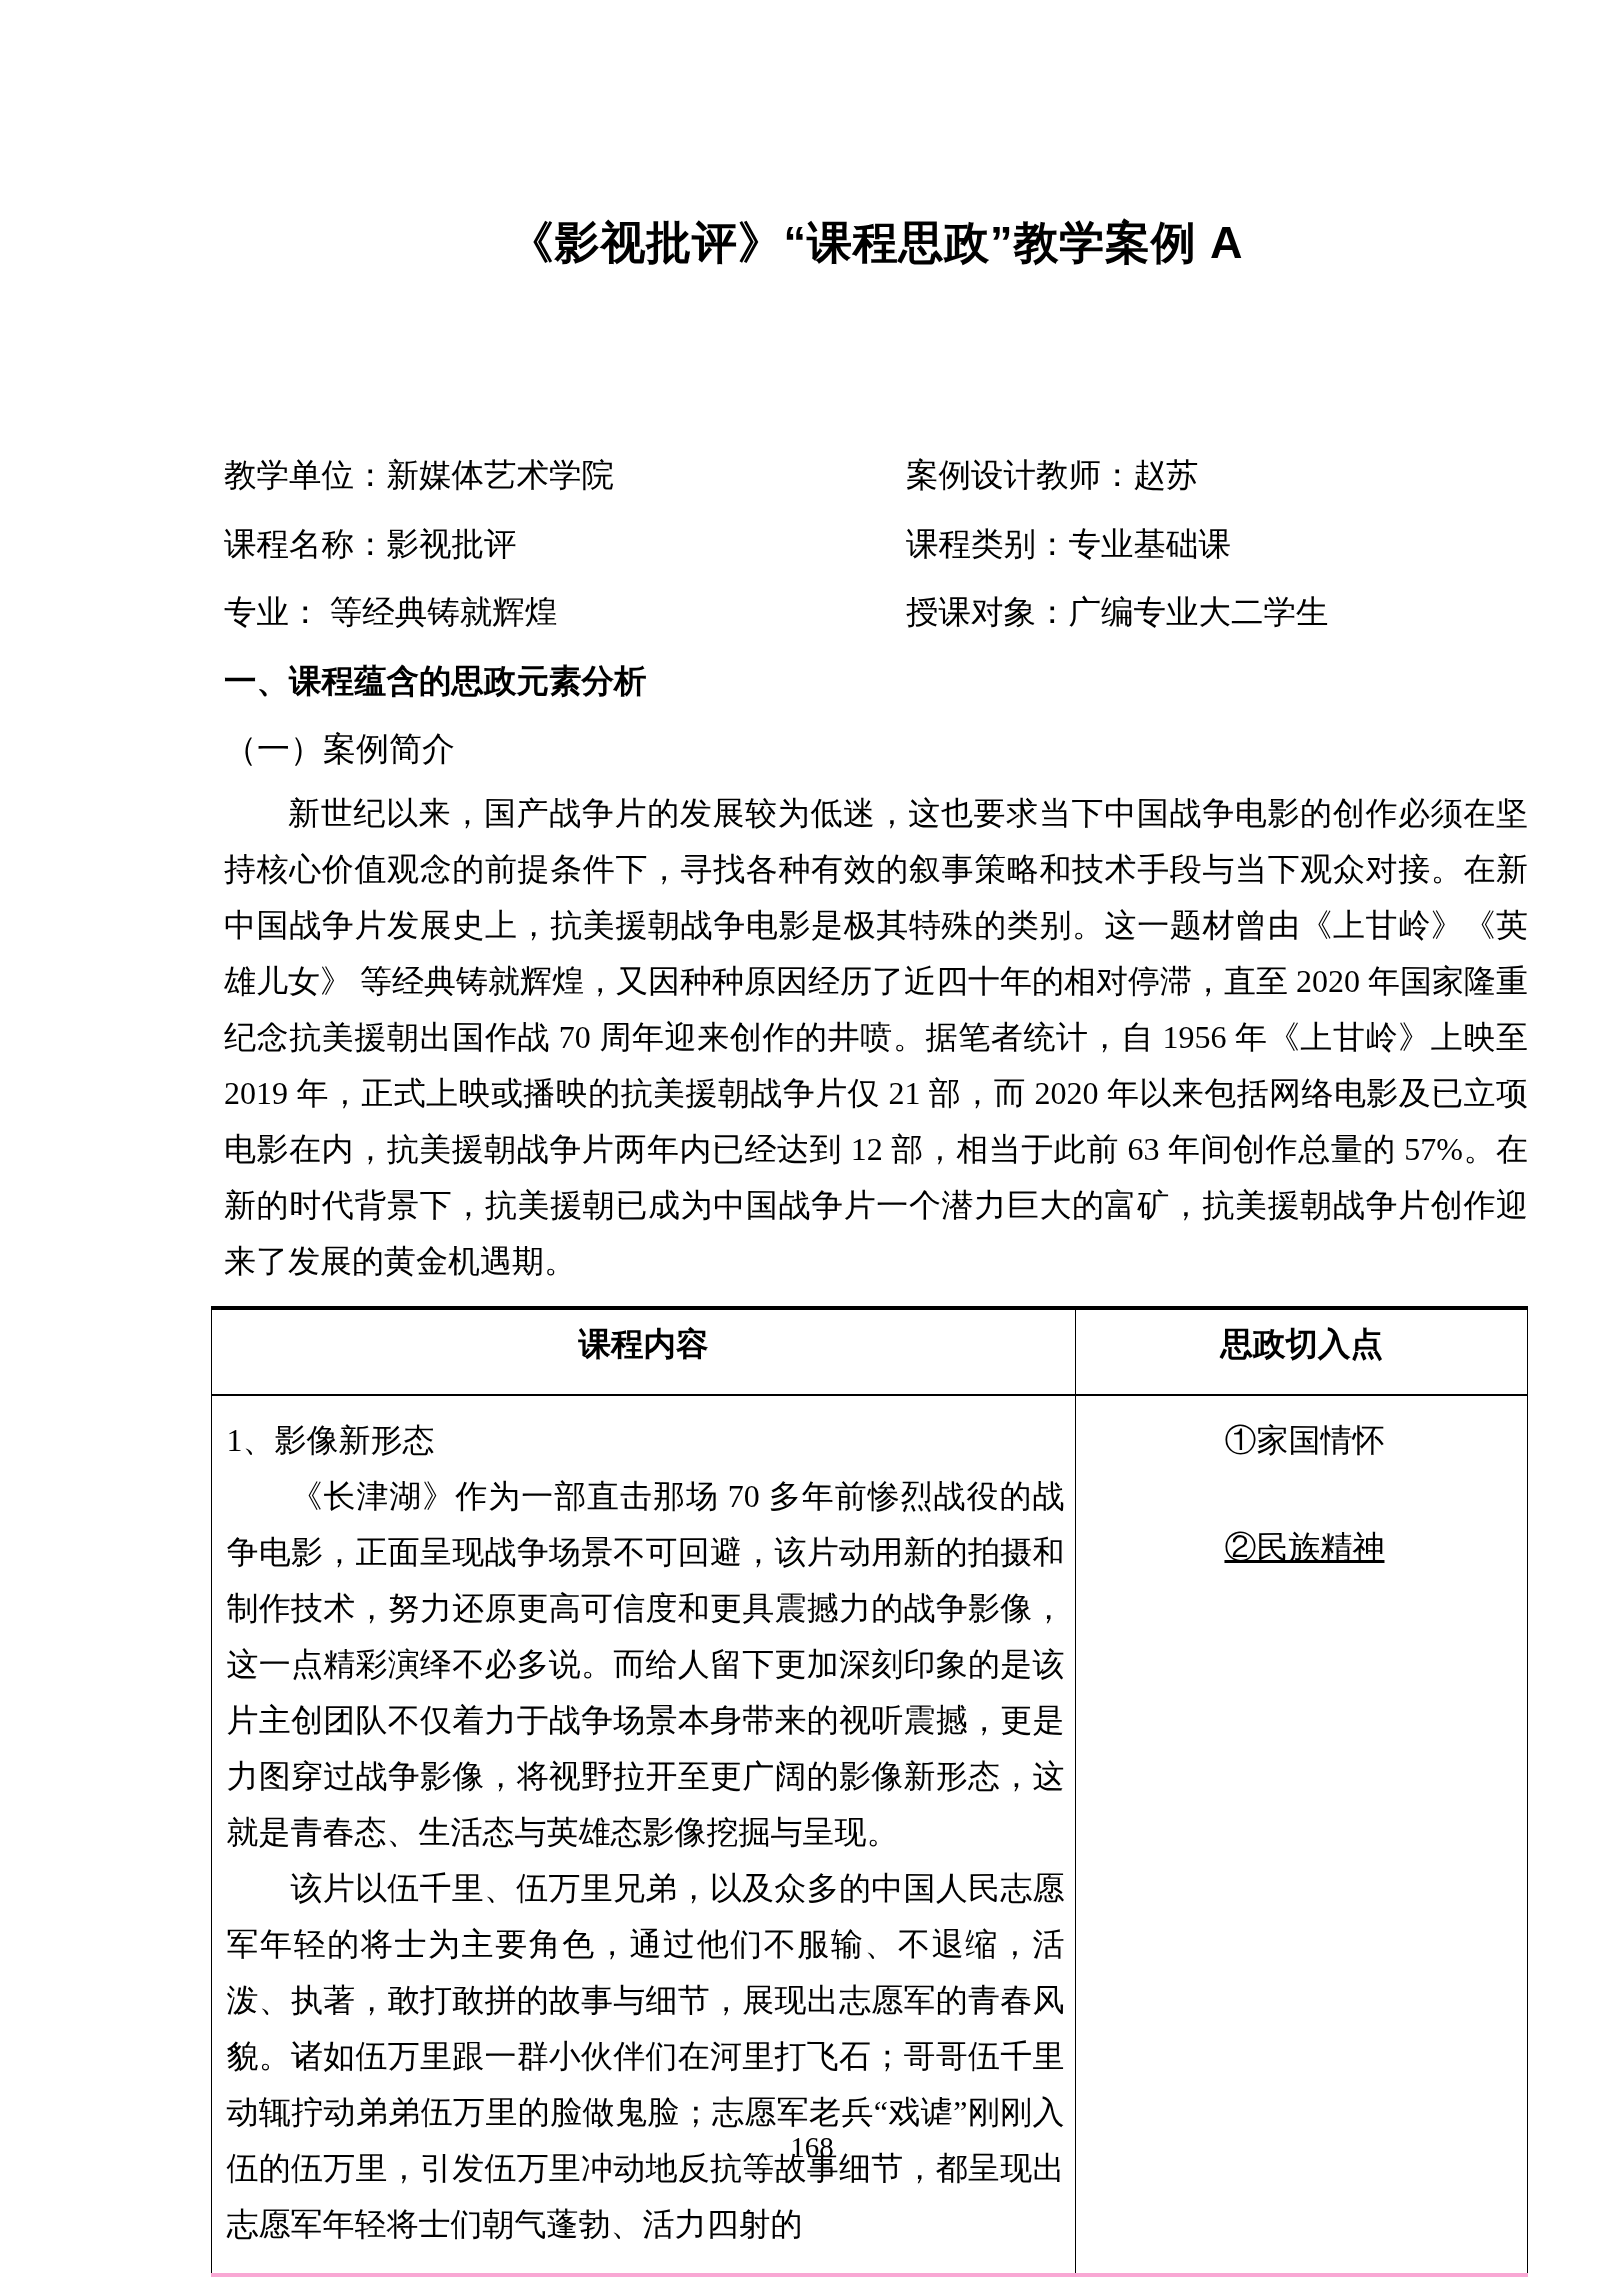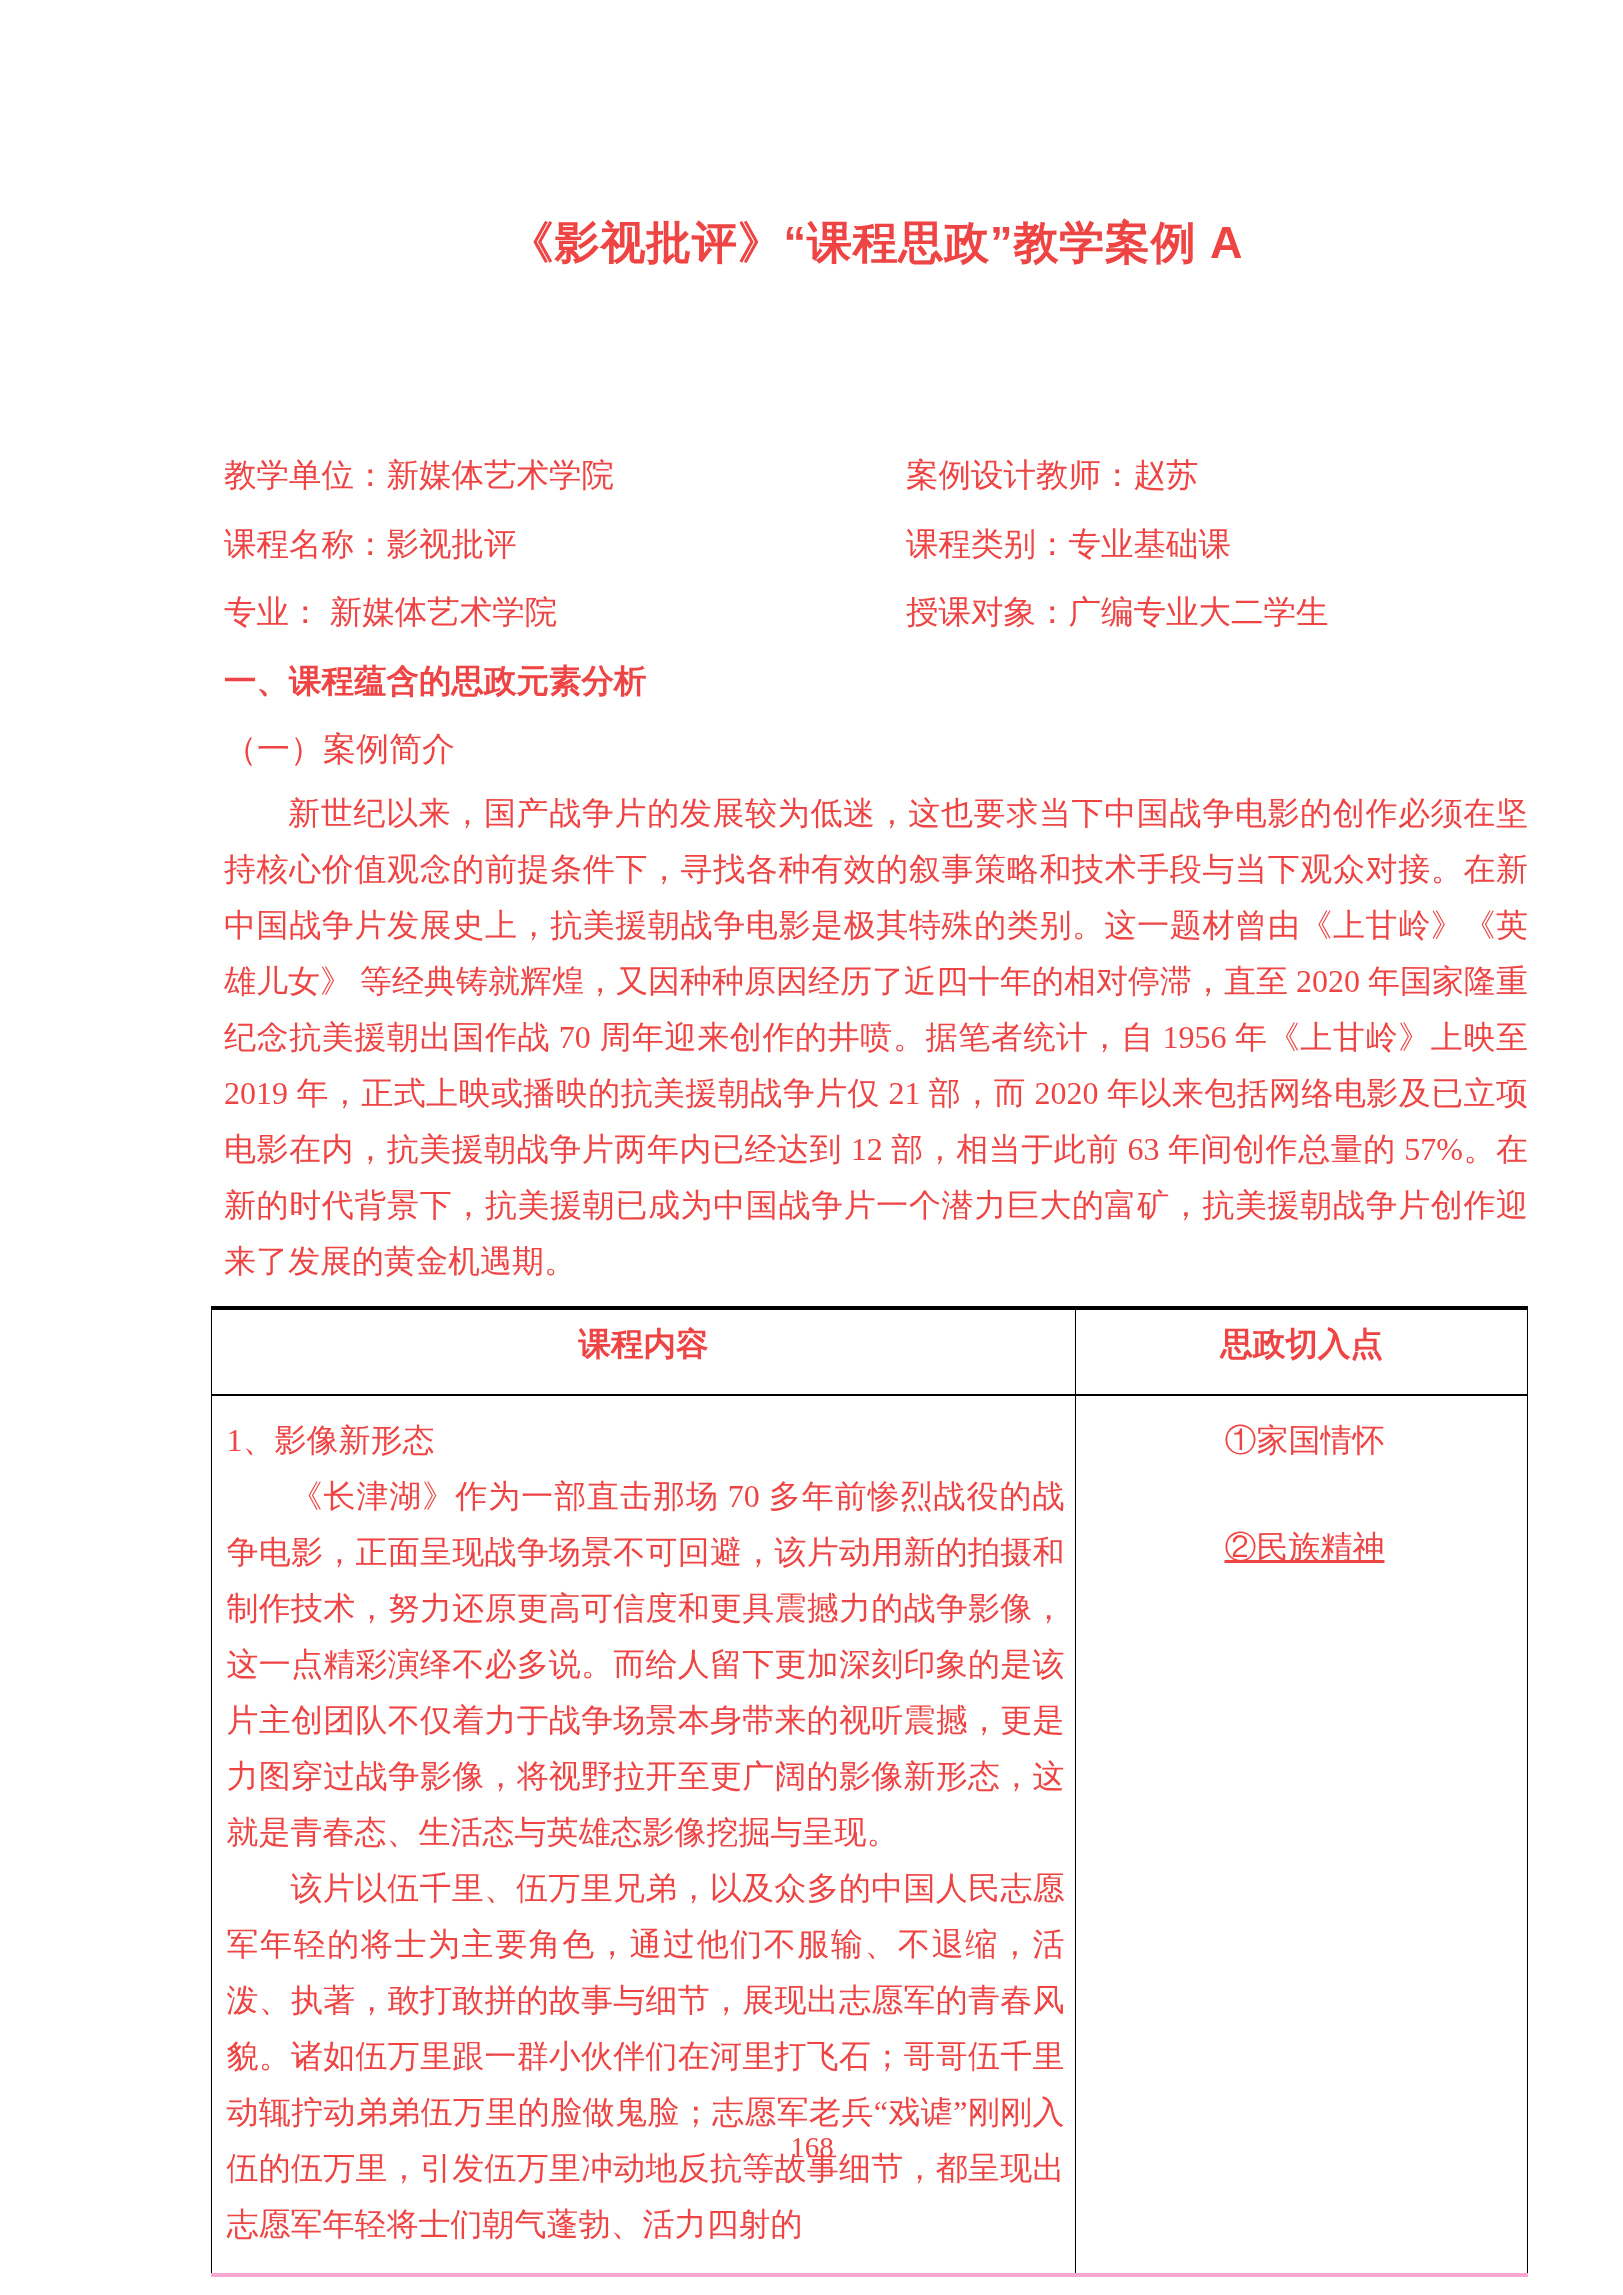--- a/index.html
+++ b/index.html
@@ -9,7 +9,7 @@
     width: 1624px;
     height: 2295px;
     background: #ffffff;
-    color: #ef4444;
+    color: #000000;
     font-family: "Liberation Serif", "DejaVu Serif", serif;
     overflow: hidden;
   }

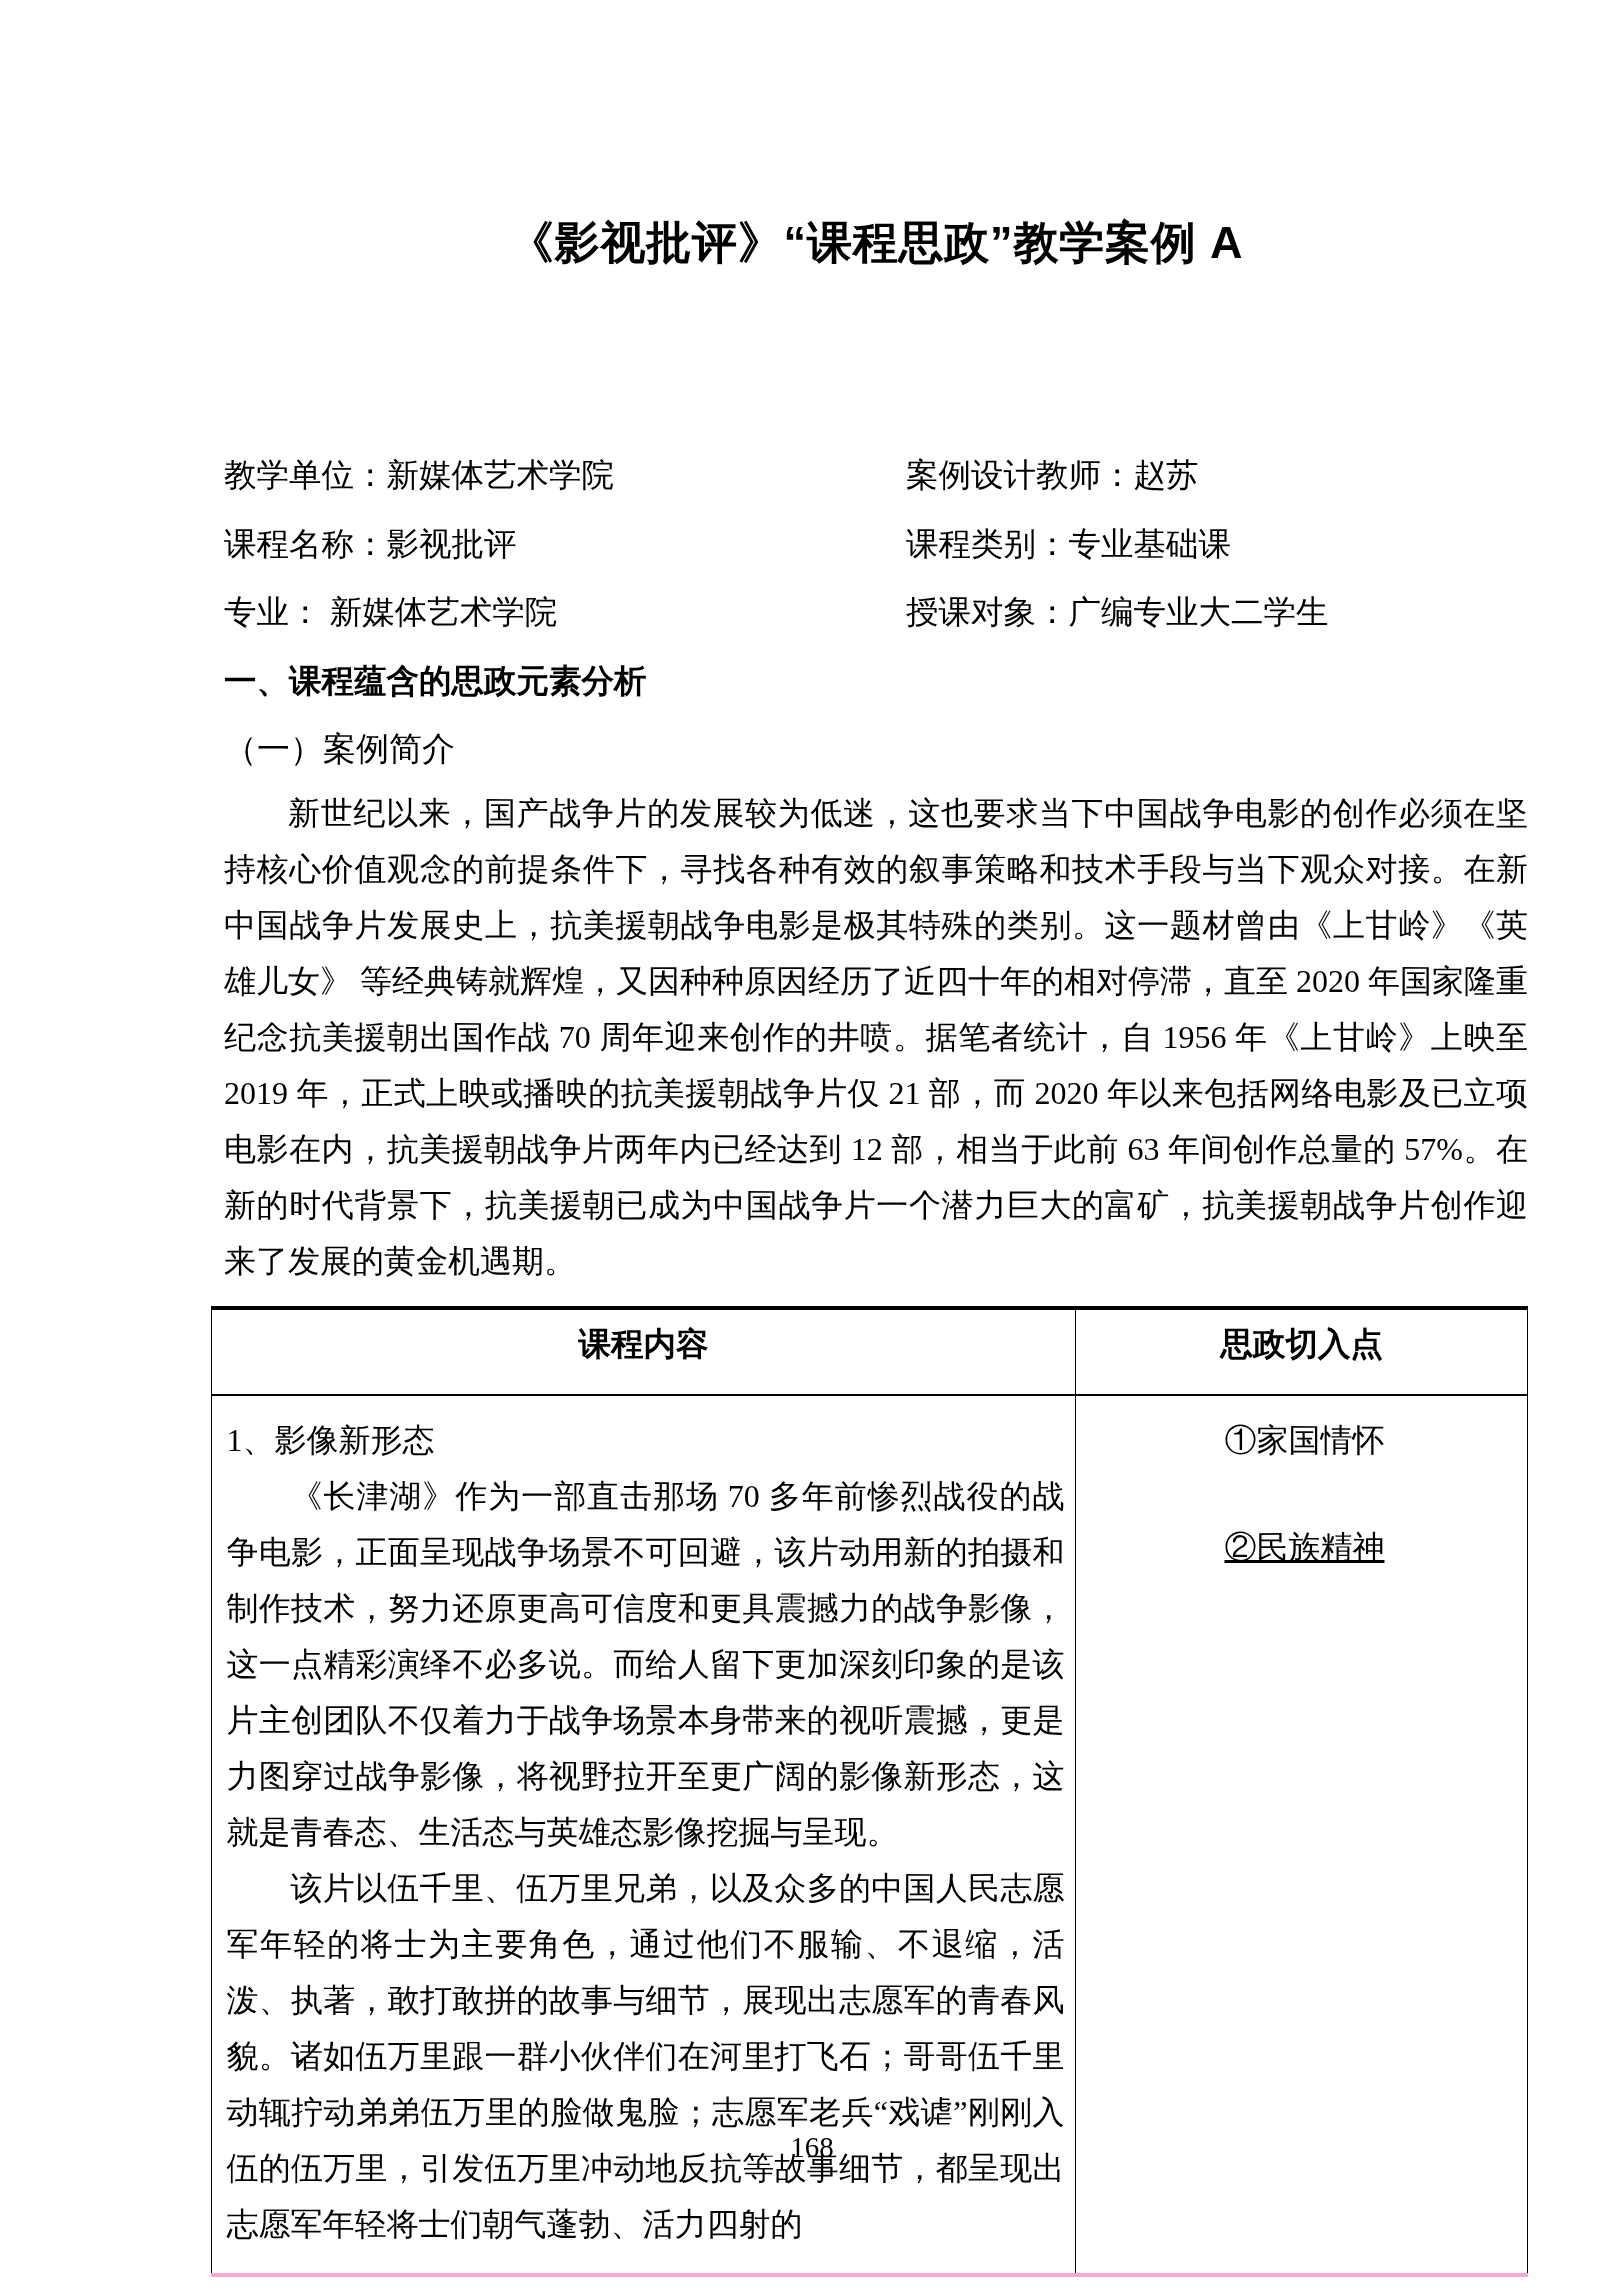--- a/index.html
+++ b/index.html
@@ -112,7 +112,7 @@
       <div>案例设计教师：赵苏</div>
       <div>课程名称：影视批评</div>
       <div>课程类别：专业基础课</div>
-      <div>专业： 新媒体艺术学院</div>
+      <div>专业： 等经典铸就辉煌</div>
       <div>授课对象：广编专业大二学生</div>
     </div>
 

